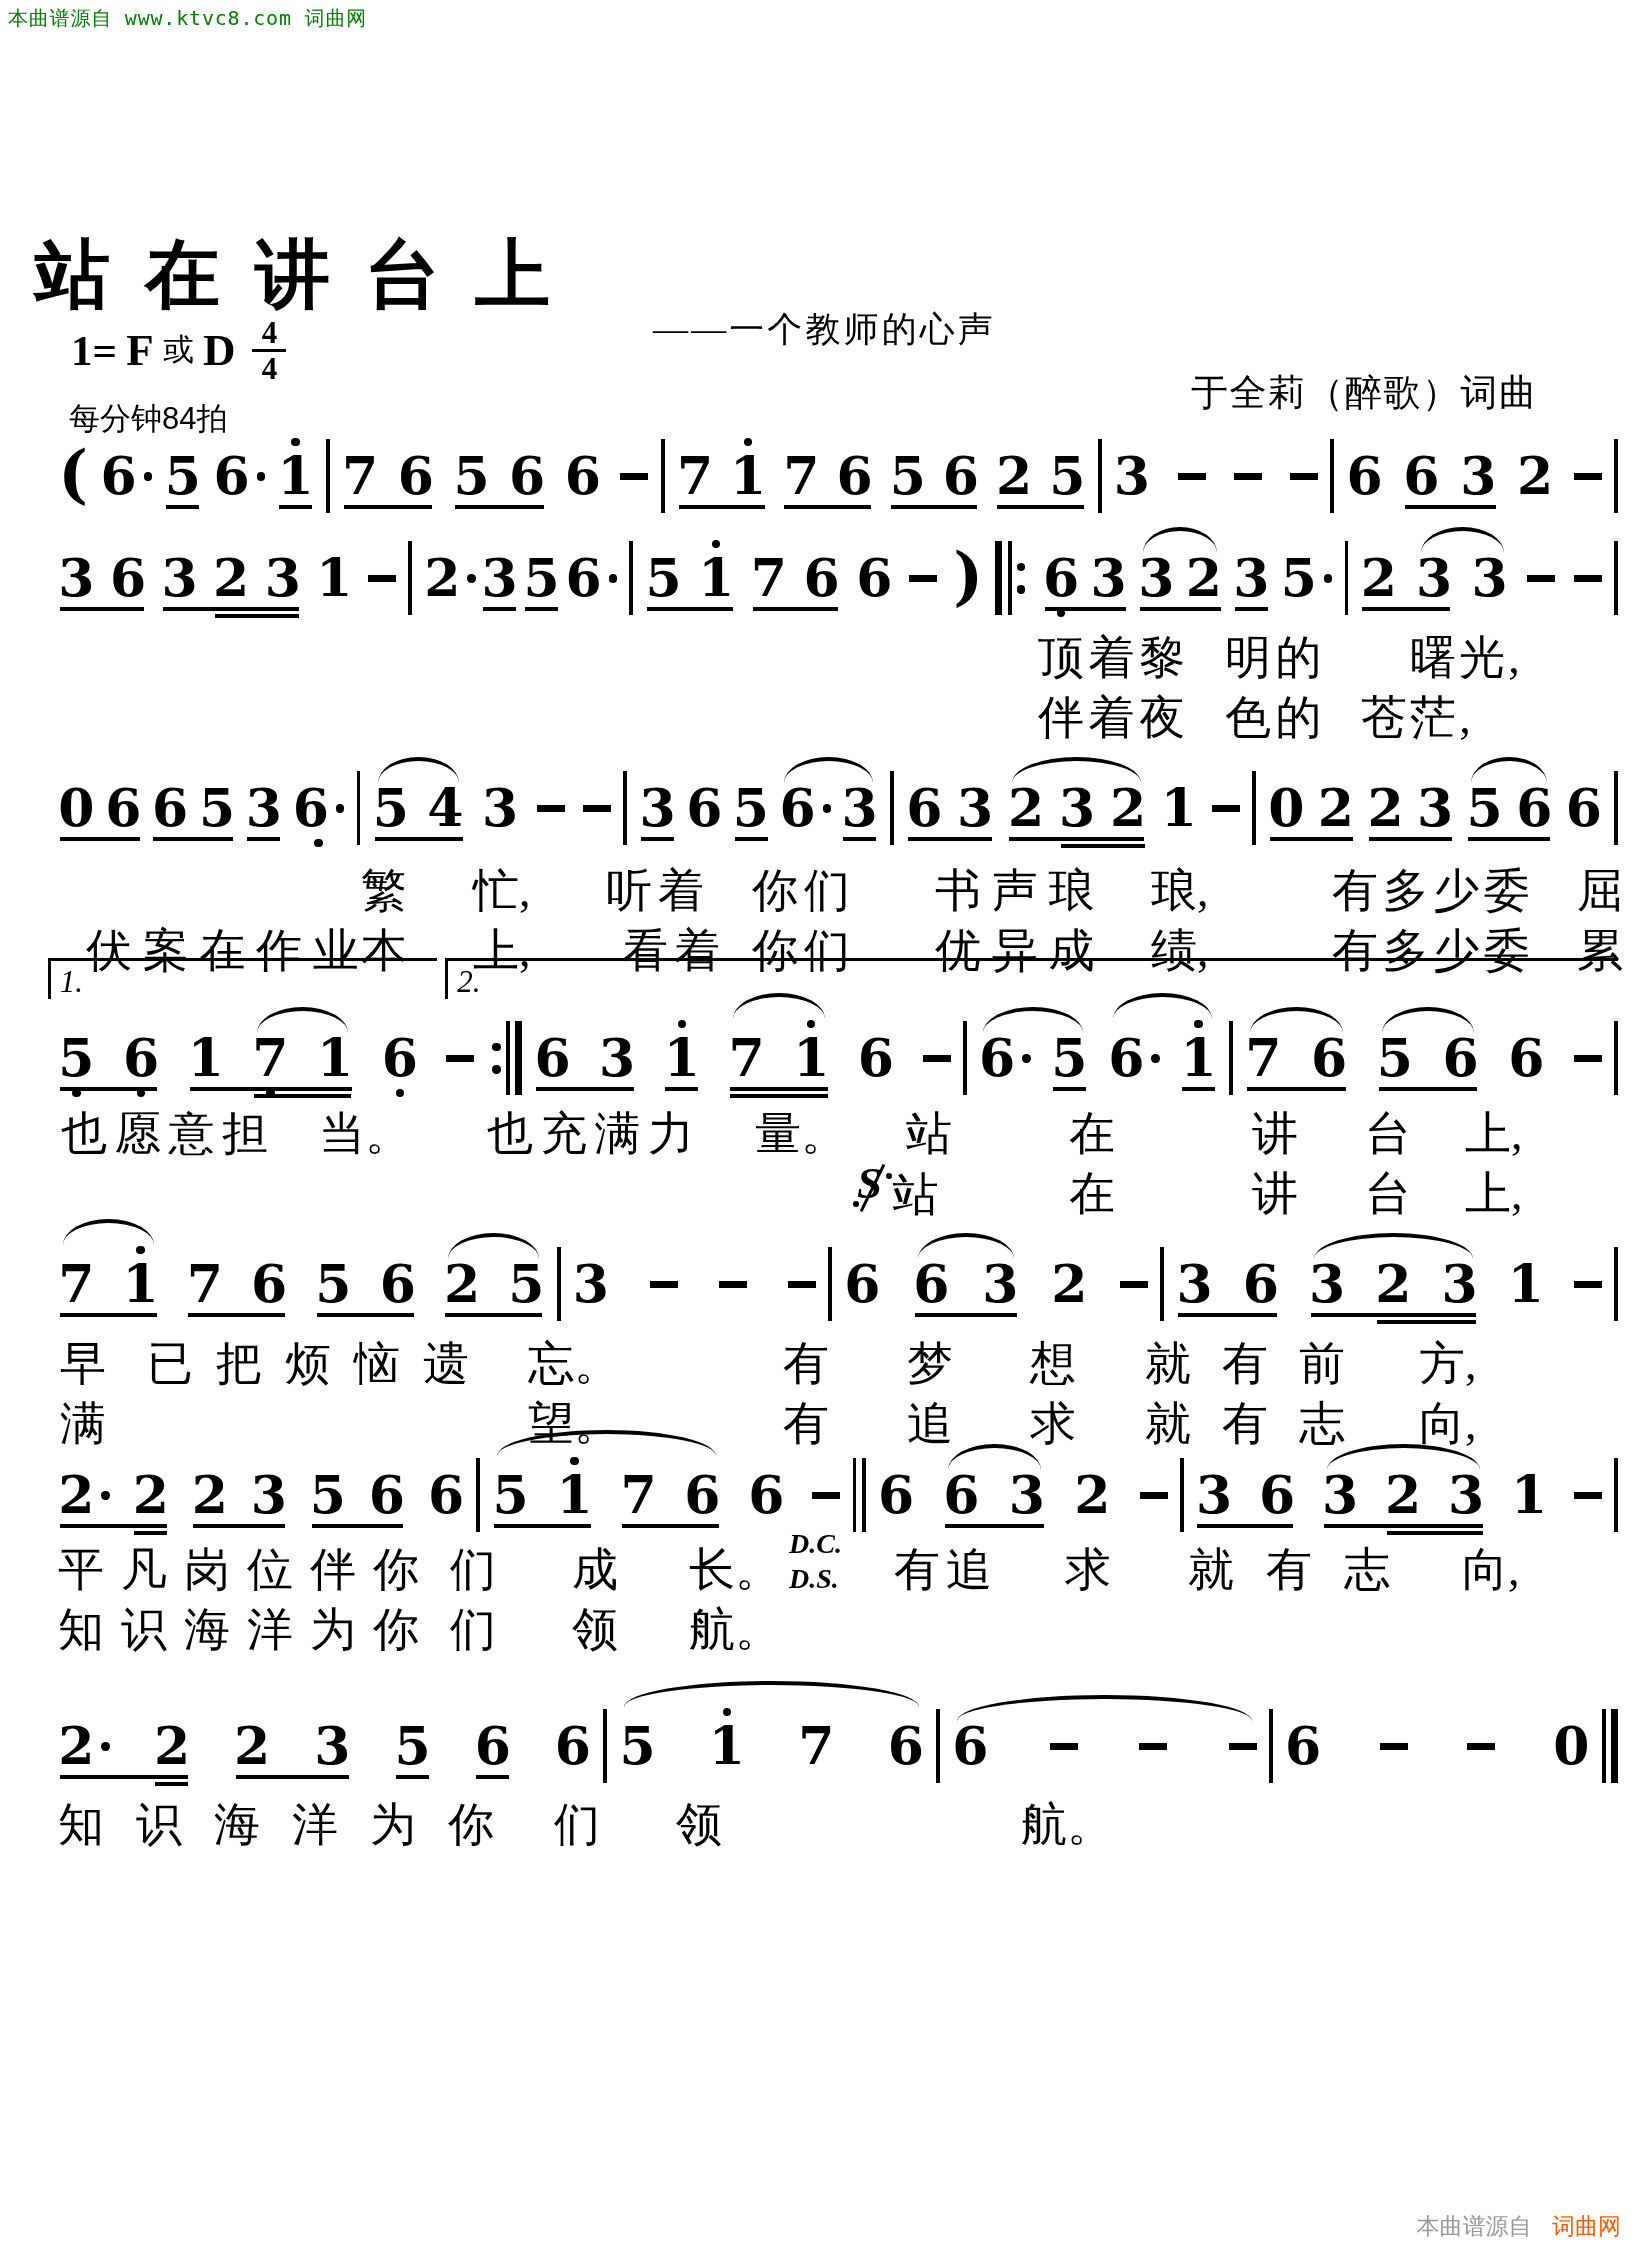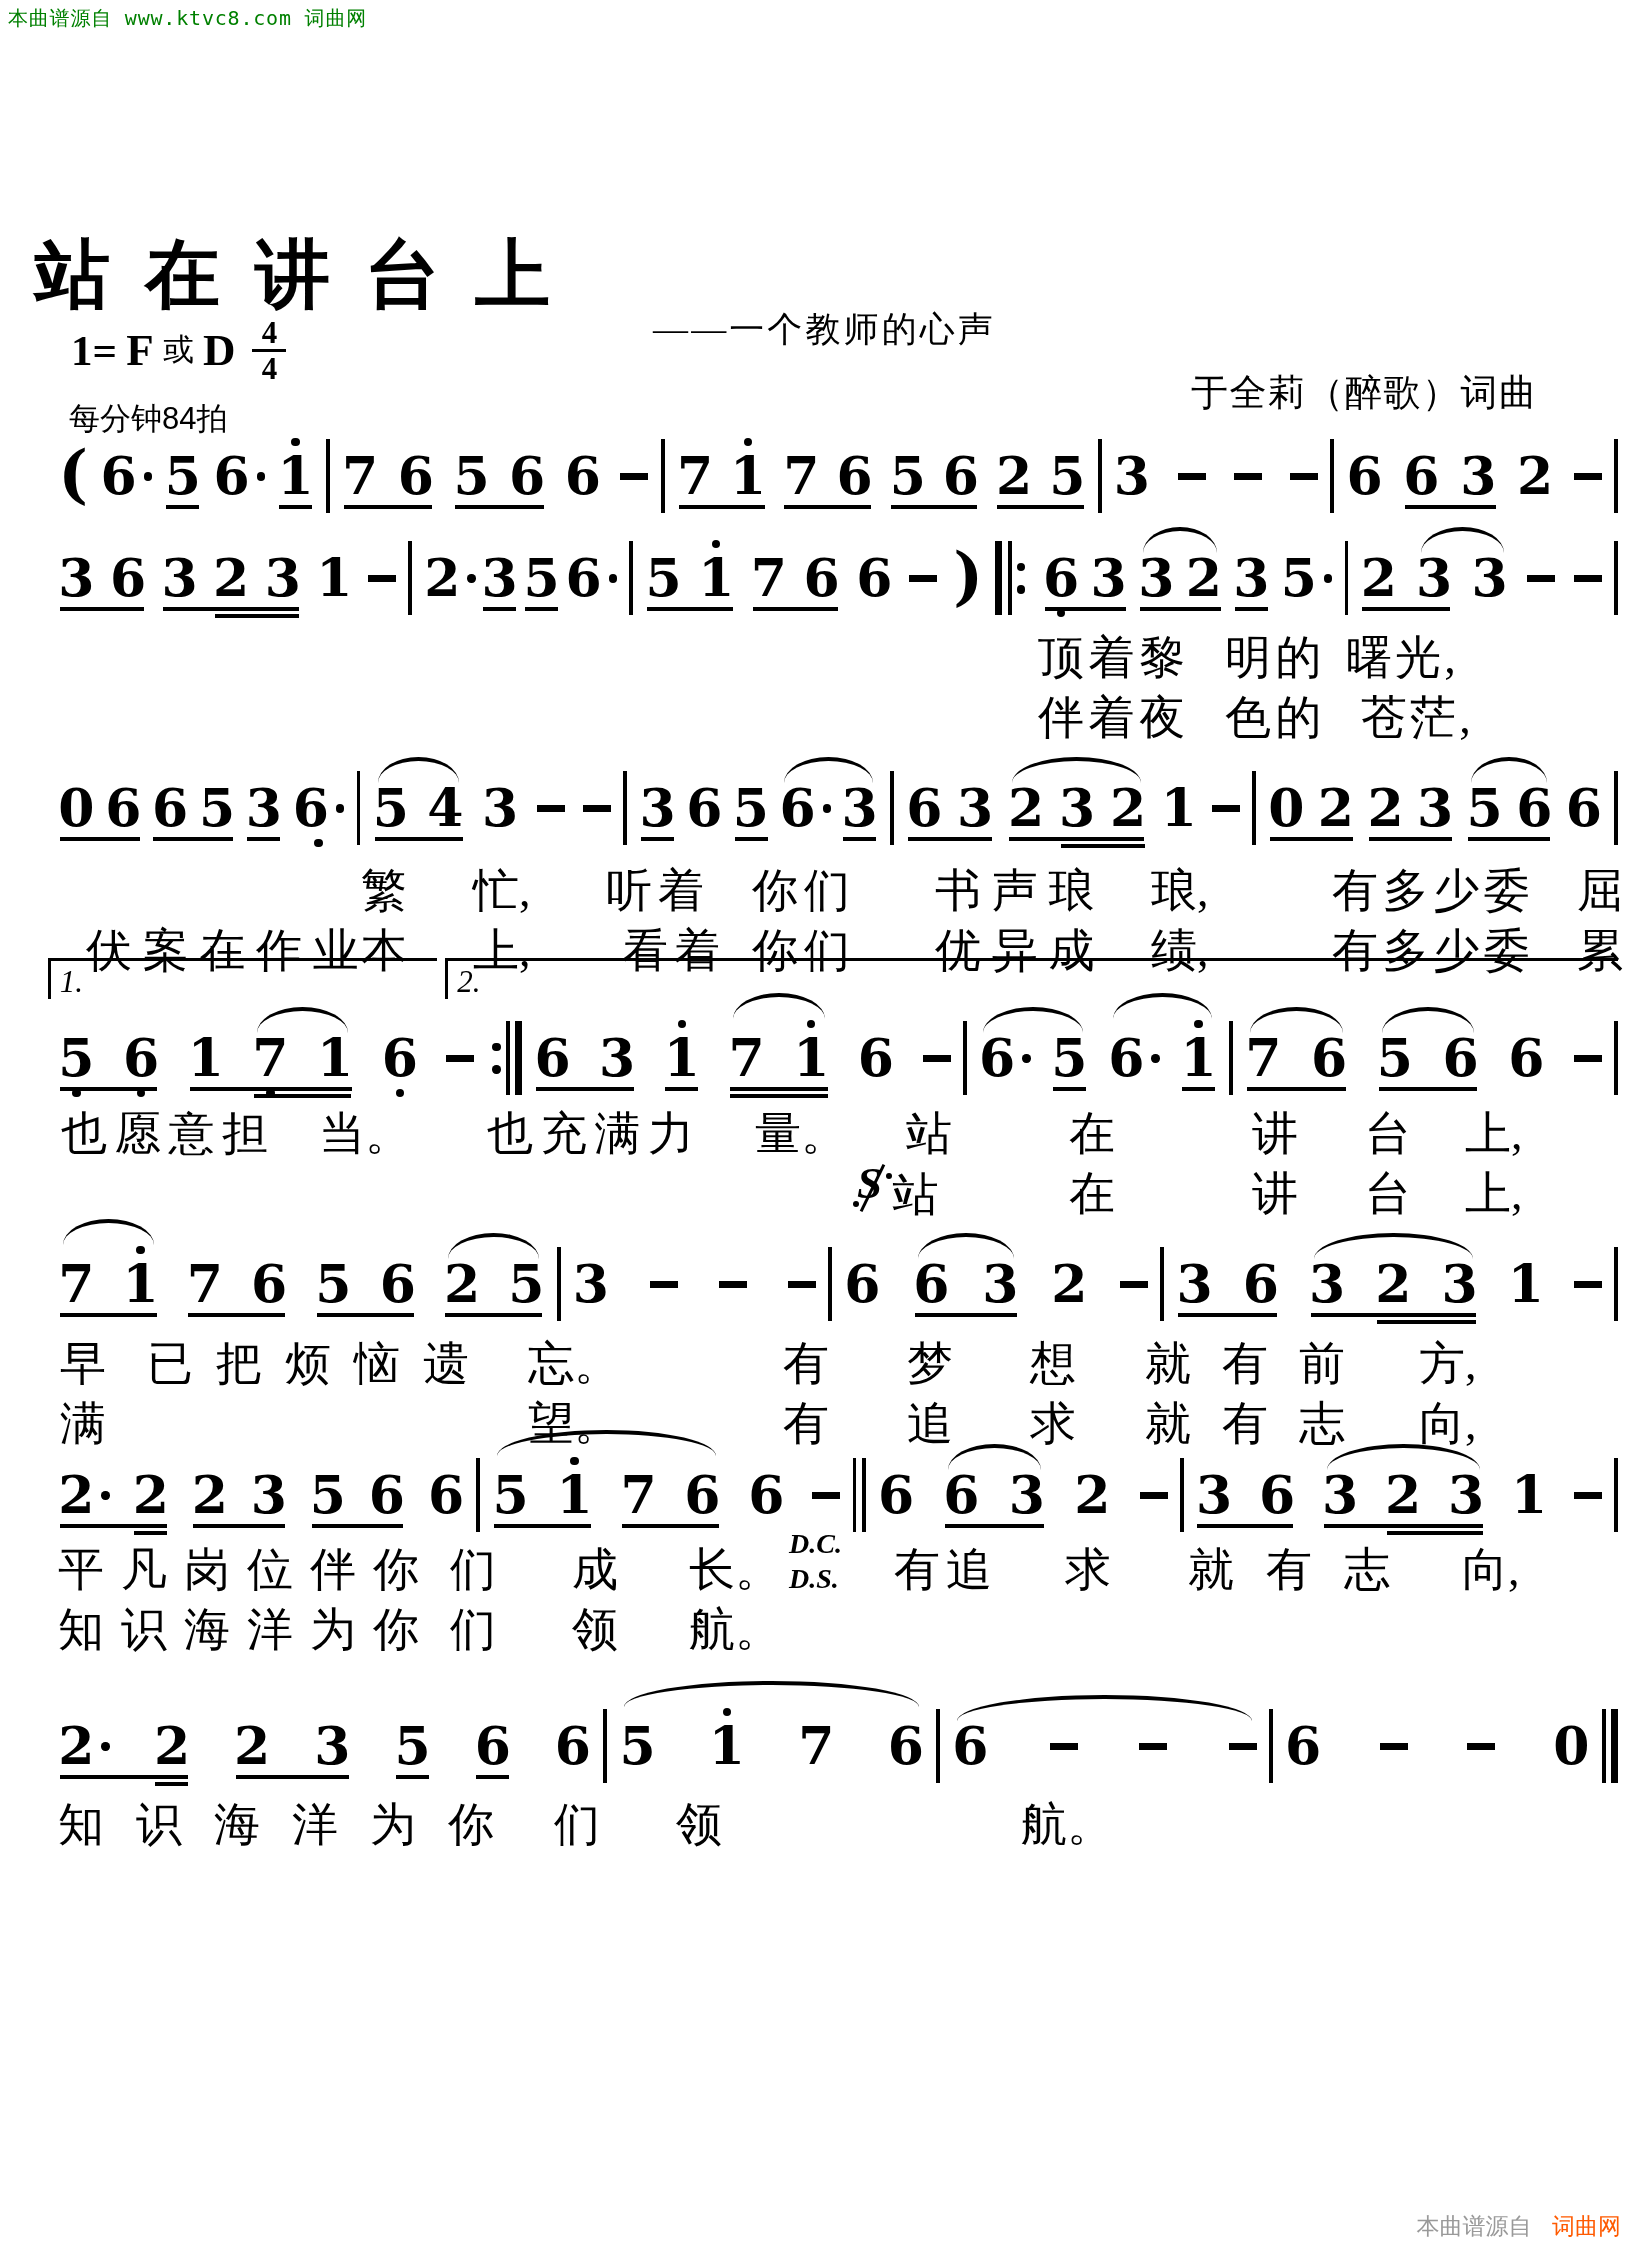--- a/index.html
+++ b/index.html
@@ -1675,7 +1675,7 @@
 <div class="lyrline" style="top: 631px;">
     <span class="lyrseg" style="left: 1038px; letter-spacing: 4.6px;">顶着黎</span>
     <span class="lyrseg" style="left: 1225px; letter-spacing: 4.6px;">明的</span>
-    <span class="lyrseg" style="left: 1346px; letter-spacing: 3.1px; text-align: center;">曙光,</span>
+    <span class="lyrseg" style="left: 1410px; letter-spacing: 3.1px; text-align: center;">曙光,</span>
   </div>
 <div class="lyrline" style="top: 691px;">
     <span class="lyrseg" style="left: 1038px; letter-spacing: 4.6px;">伴着夜</span>

